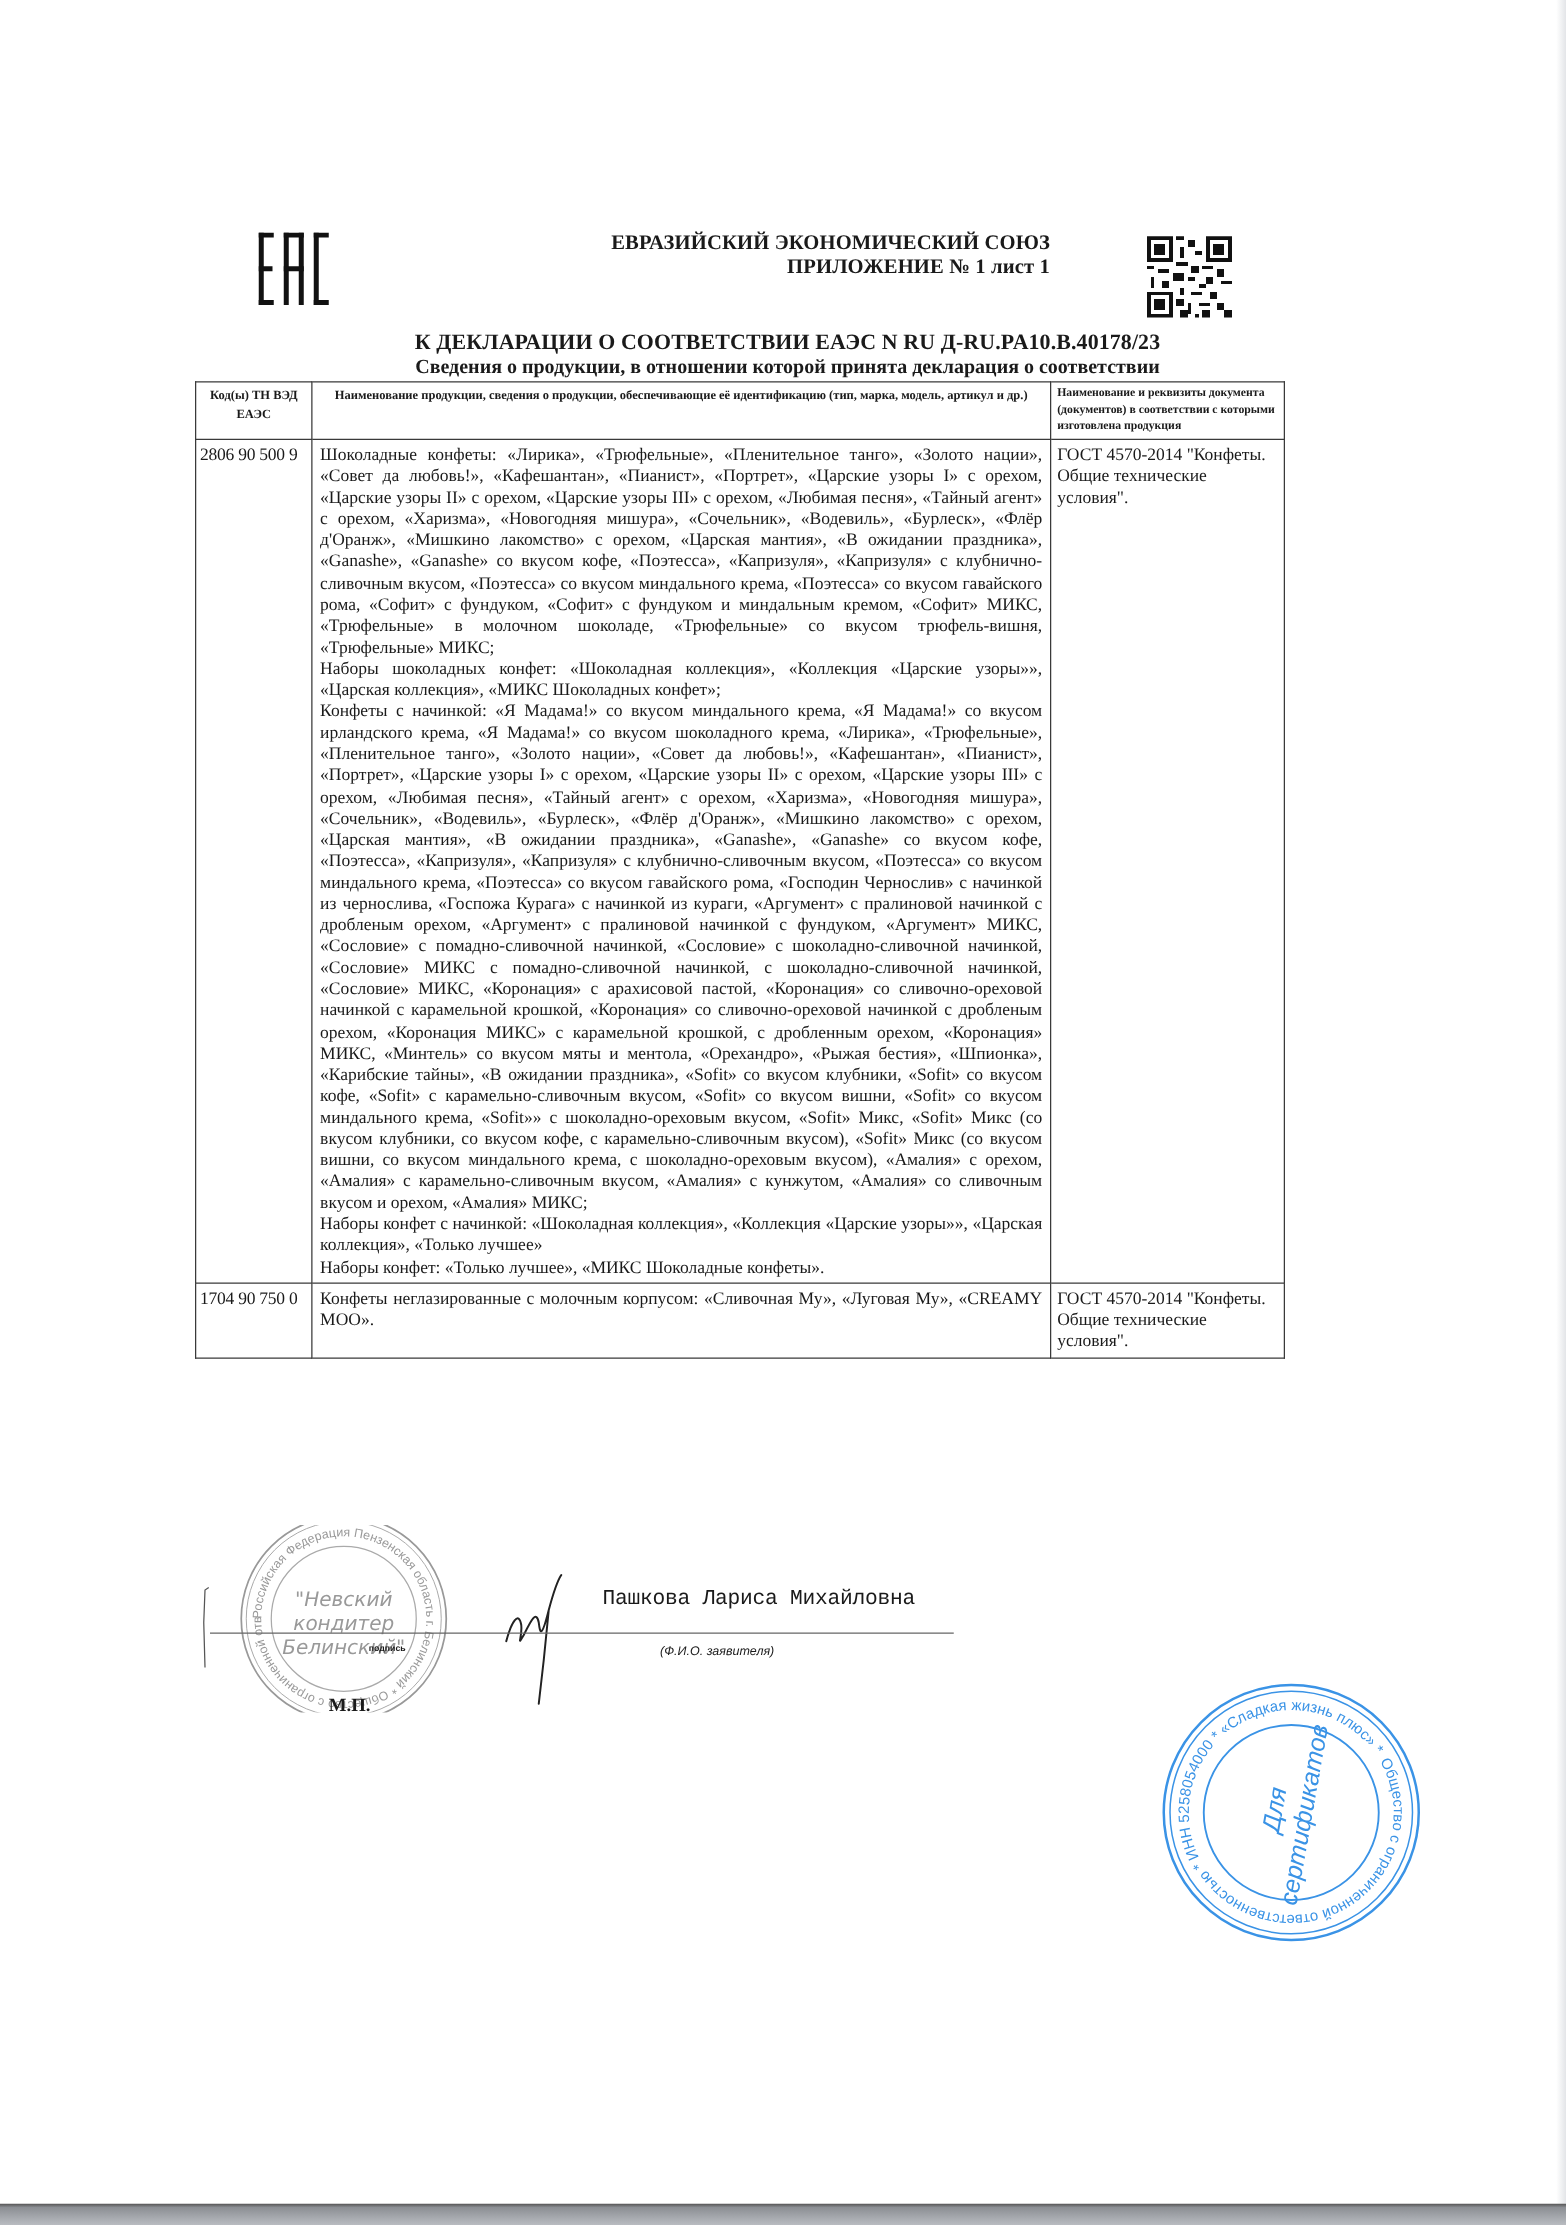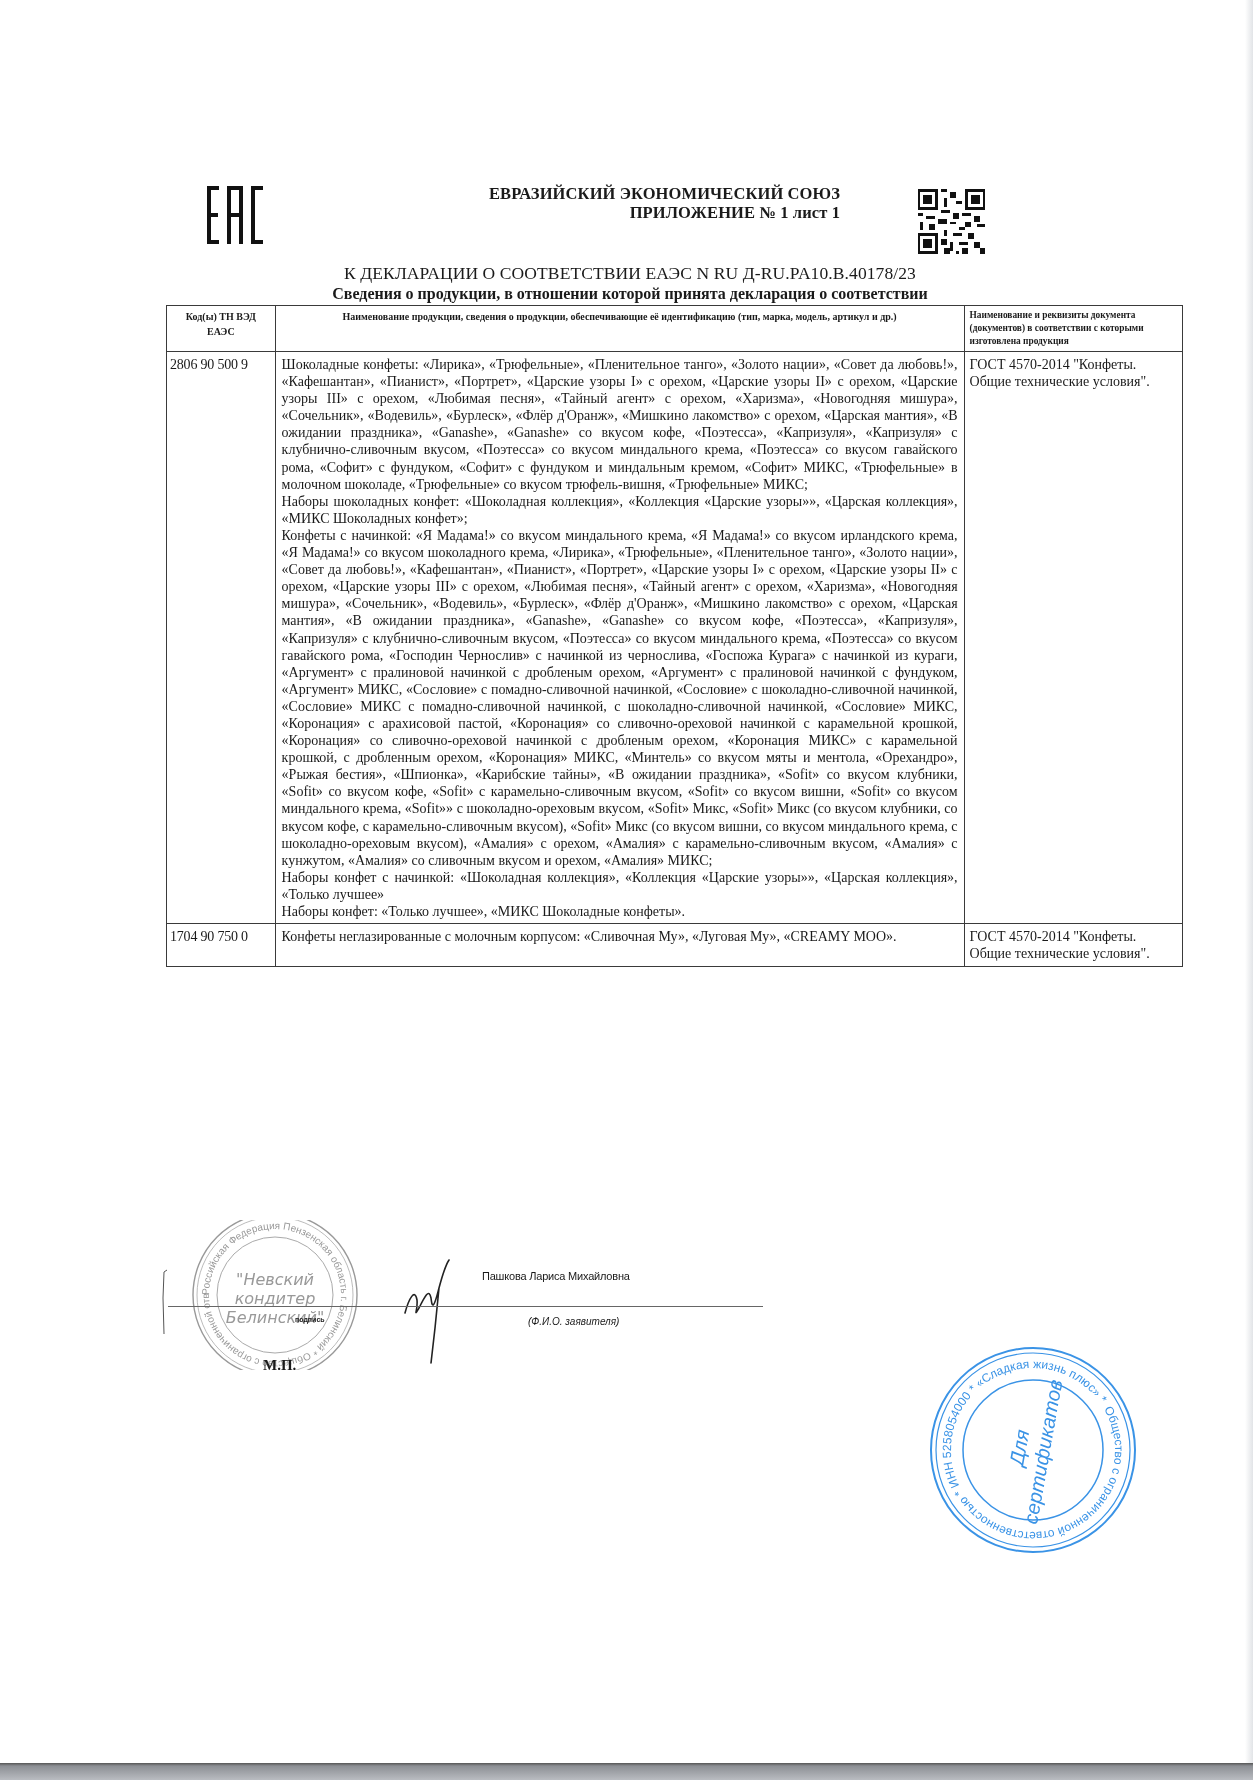--- a/index.html
+++ b/index.html
@@ -15,7 +15,7 @@
                   font-size:16.5px; font-weight:bold; line-height:19px; letter-spacing:0.1px; }
   .qr { position:absolute; left:917px; top:189px; width:69px; height:65px; }
   .decl-title { position:absolute; left:230px; top:263px; width:800px; text-align:center;
-                font-size:17.5px; font-weight:normal; letter-spacing:0.1px; }
+                font-size:17.5px; font-weight:bold; letter-spacing:0.1px; }
   .decl-subtitle { position:absolute; left:230px; top:285px; width:800px; text-align:center;
                    font-size:16px; font-weight:bold; }
   table.prod { position:absolute; left:166px; top:305px; width:1017px; border-collapse:collapse;

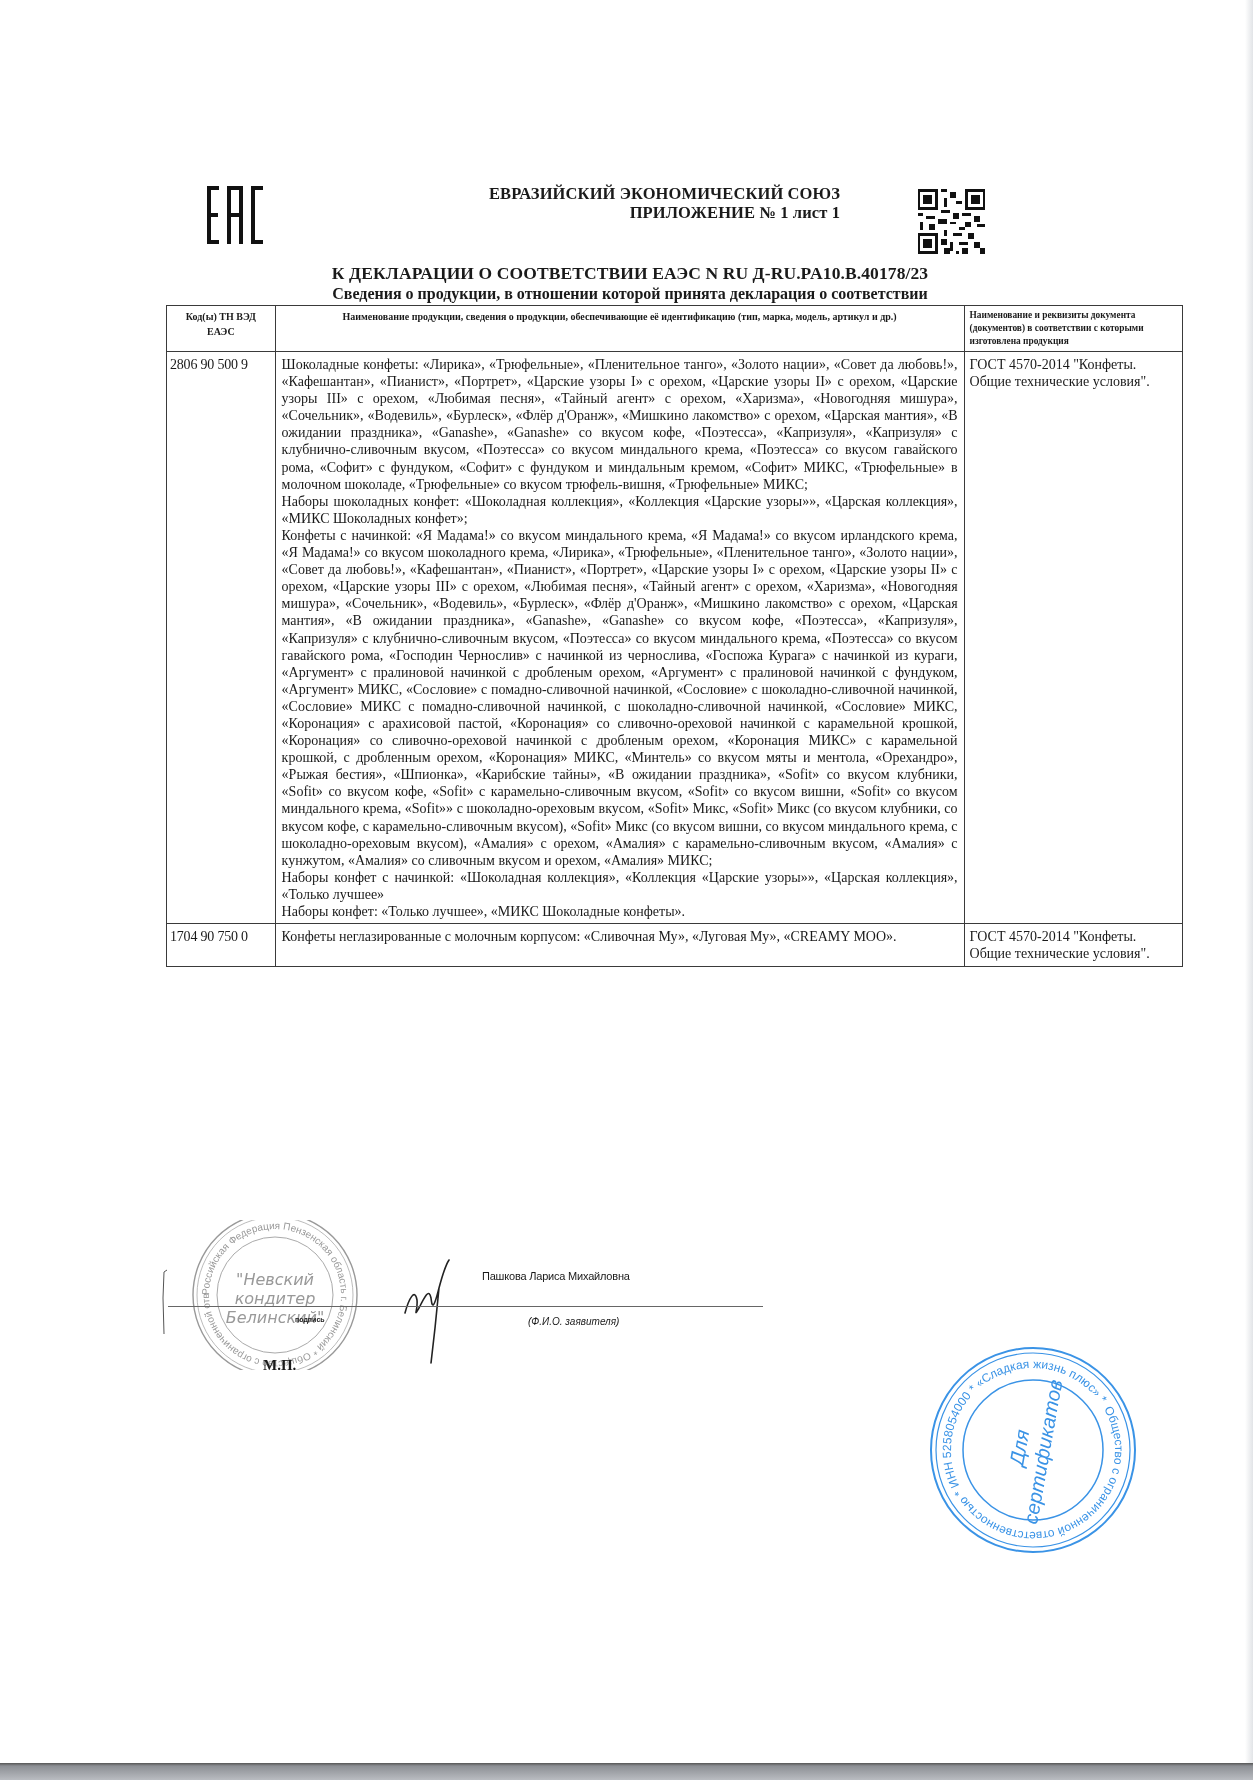--- a/index.html
+++ b/index.html
@@ -18,7 +18,7 @@
                 font-size:17.5px; font-weight:bold; letter-spacing:0.1px; }
   .decl-subtitle { position:absolute; left:230px; top:285px; width:800px; text-align:center;
                    font-size:16px; font-weight:bold; }
-  table.prod { position:absolute; left:166px; top:305px; width:1017px; border-collapse:collapse;
+  table.prod { position:absolute; left:156px; top:305px; width:872px; border-collapse:collapse;
                table-layout:fixed; }
   table.prod td, table.prod th { border:1.5px solid #3a3a3a; vertical-align:top; }
   th.h { font-weight:bold; font-size:10px; line-height:15px; padding:3px 5px; }

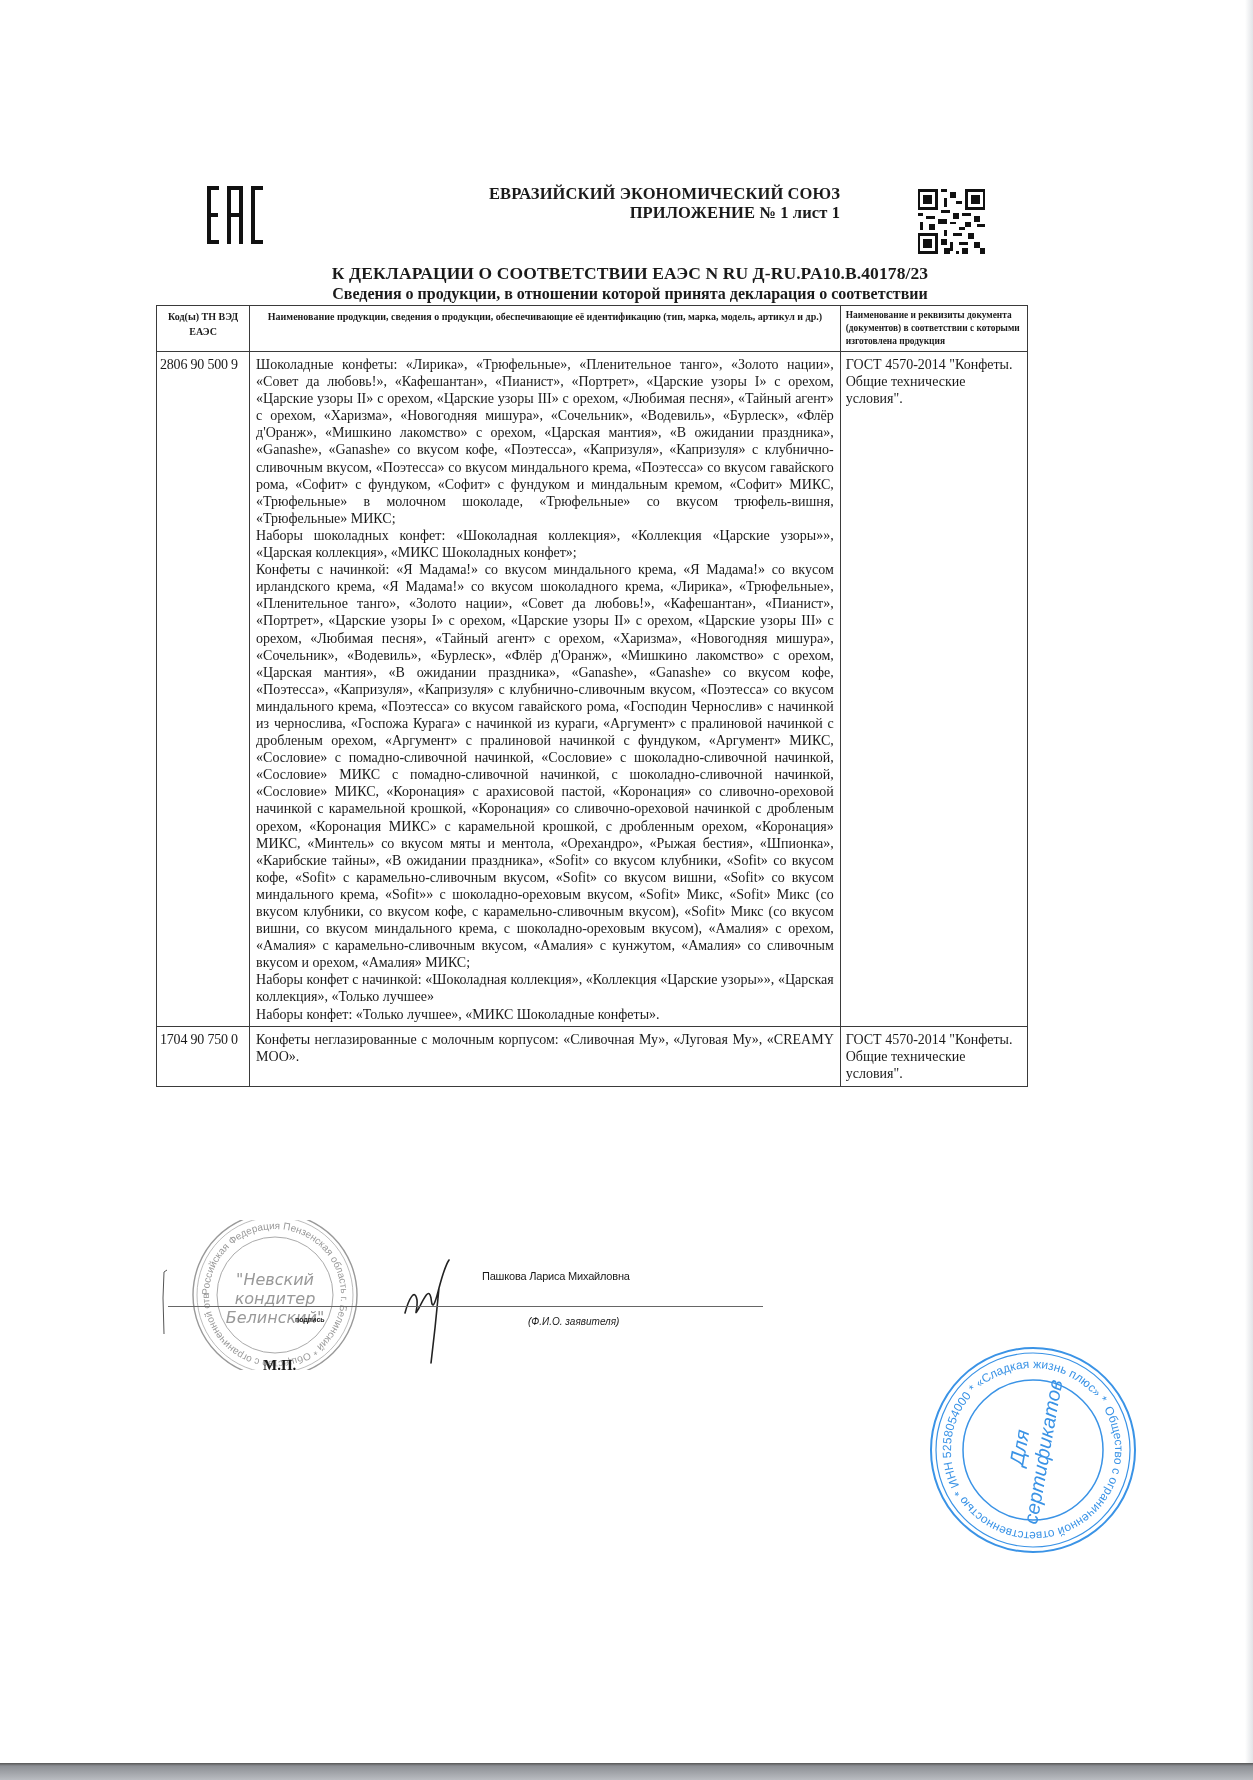--- a/index.html
+++ b/index.html
@@ -30,7 +30,7 @@
   td.doc { font-size:14px; line-height:17px; padding:4px 5px; }
   .desc p { margin:0; }
   .desc b { font-weight:normal; }
-  .sign-name { position:absolute; left:482px; top:1270px; font-size:11px; font-family:Liberation Sans, sans-serif; letter-spacing:-0.2px; }
+  .sign-name { position:absolute; left:482px; top:1270px; font-size:17px; font-family:Liberation Mono, monospace; letter-spacing:-0.2px; }
   .sign-line { position:absolute; left:168px; top:1306px; width:595px; border-top:1px solid #666; }
   .sign-caption { position:absolute; left:528px; top:1316px; font-size:10px; font-family:"Liberation Sans", sans-serif;font-style:italic; }
   .sig-caption { position:absolute; left:295px; top:1316px; font-size:7px; font-family:"Liberation Sans", sans-serif; font-weight:bold; }

